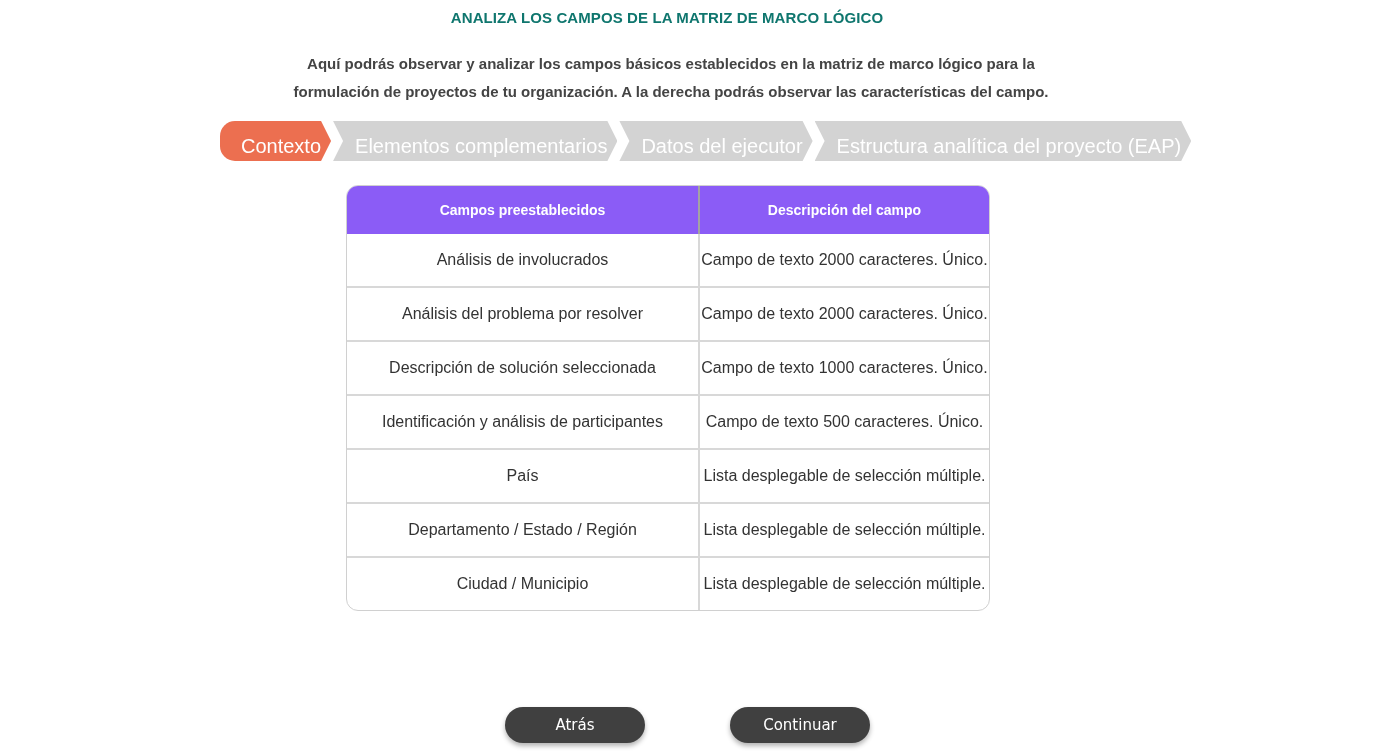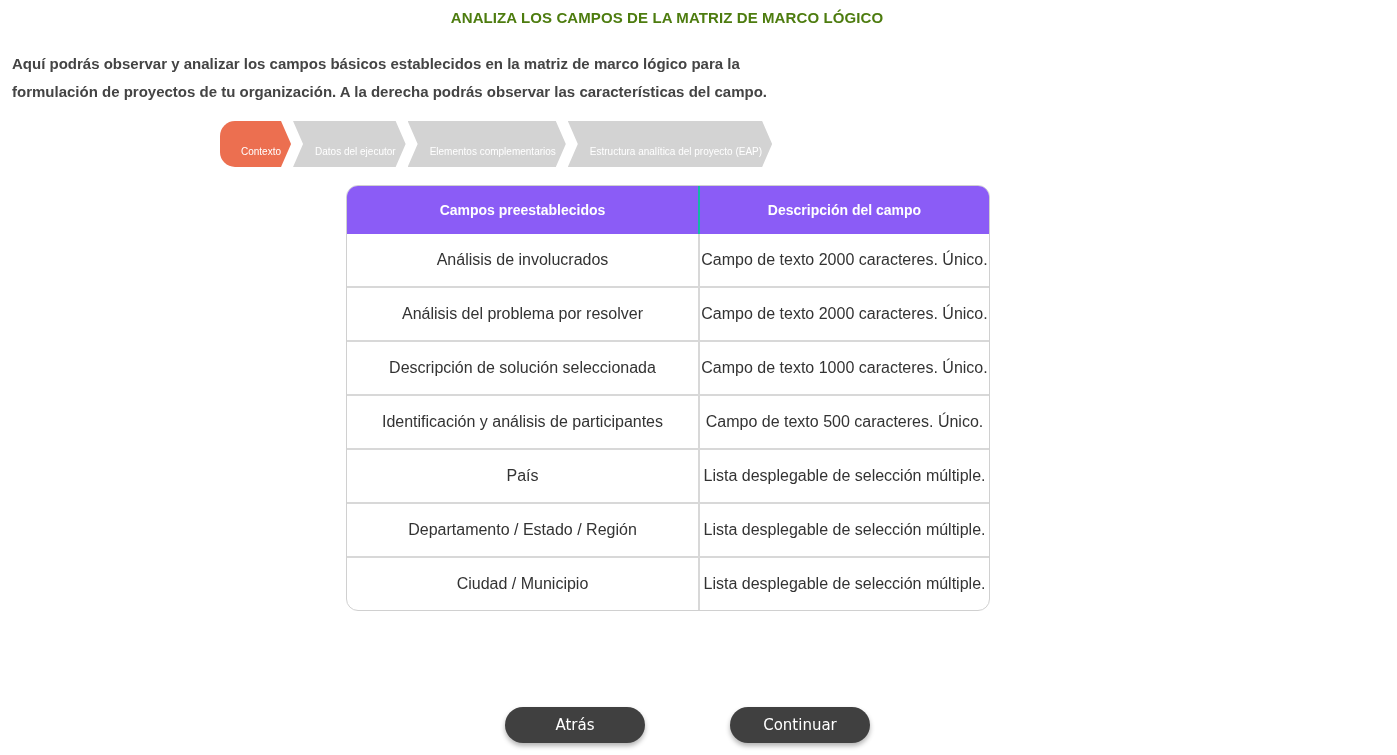--- a/index.html
+++ b/index.html
@@ -4,7 +4,7 @@
 <style>
   html, body { margin: 0; padding: 0; background: #ffffff; }
   body { width: 1397px; height: 755px; position: relative; overflow: hidden; font-family: "Liberation Sans", sans-serif; color: #333; }
-  .title { position: absolute; top: 9px; left: 0; width: 1334px; text-align: center; color: #4d7c0f; font-weight: bold; font-size: 15px; letter-spacing: 0.1px; }
+  .title { position: absolute; top: 9px; left: 0; width: 1334px; text-align: center; color: #0f766e; font-weight: bold; font-size: 15px; letter-spacing: 0.1px; }
   .intro { position: absolute; top: 50px; left: 12px; width: 1334px; color: #444; font-weight: bold; font-size: 15px; line-height: 28px; }
   .steps { position: absolute; top: 121px; left: 220px; height: 30px; display: flex; }
   .step { position: relative; height: 30px; line-height: 30px; color: #fff; font-size: 10px; background: #d3d3d3; padding: 16px 10px 0 22px; margin-right: 2px;

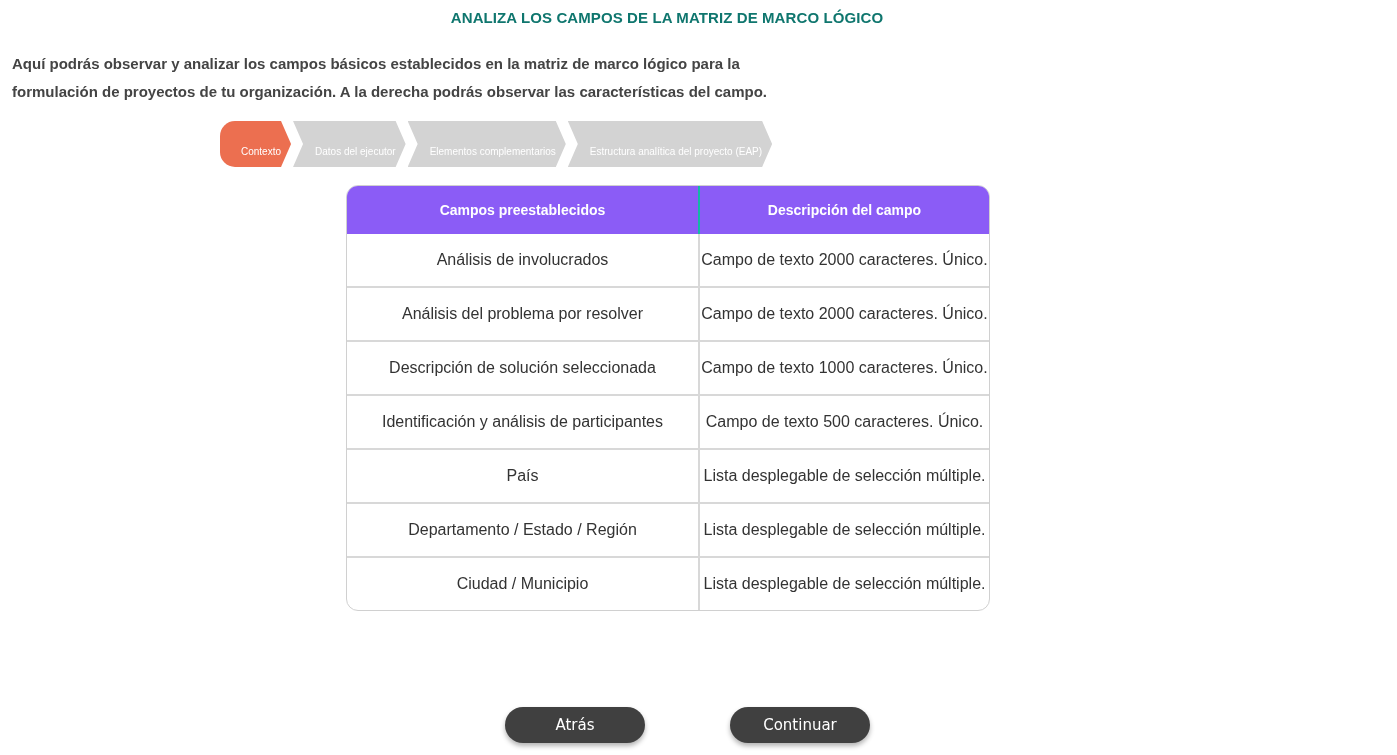--- a/index.html
+++ b/index.html
@@ -5,7 +5,7 @@
   html, body { margin: 0; padding: 0; background: #ffffff; }
   body { width: 1397px; height: 755px; position: relative; overflow: hidden; font-family: "Liberation Sans", sans-serif; color: #333; }
   .title { position: absolute; top: 9px; left: 0; width: 1334px; text-align: center; color: #0f766e; font-weight: bold; font-size: 15px; letter-spacing: 0.1px; }
-  .intro { position: absolute; top: 50px; left: 12px; width: 1334px; color: #444; font-weight: bold; font-size: 15px; line-height: 28px; }
+  .intro { position: absolute; top: 50px; left: 4px; width: 1334px; text-align: center; color: #444; font-weight: bold; font-size: 15px; line-height: 28px; }
   .steps { position: absolute; top: 121px; left: 220px; height: 30px; display: flex; }
   .step { position: relative; height: 30px; line-height: 30px; color: #fff; font-size: 10px; background: #d3d3d3; padding: 16px 10px 0 22px; margin-right: 2px;
     clip-path: polygon(0 0, calc(100% - 10px) 0, 100% 50%, calc(100% - 10px) 100%, 0 100%, 10px 50%); white-space: nowrap; cursor: pointer; }

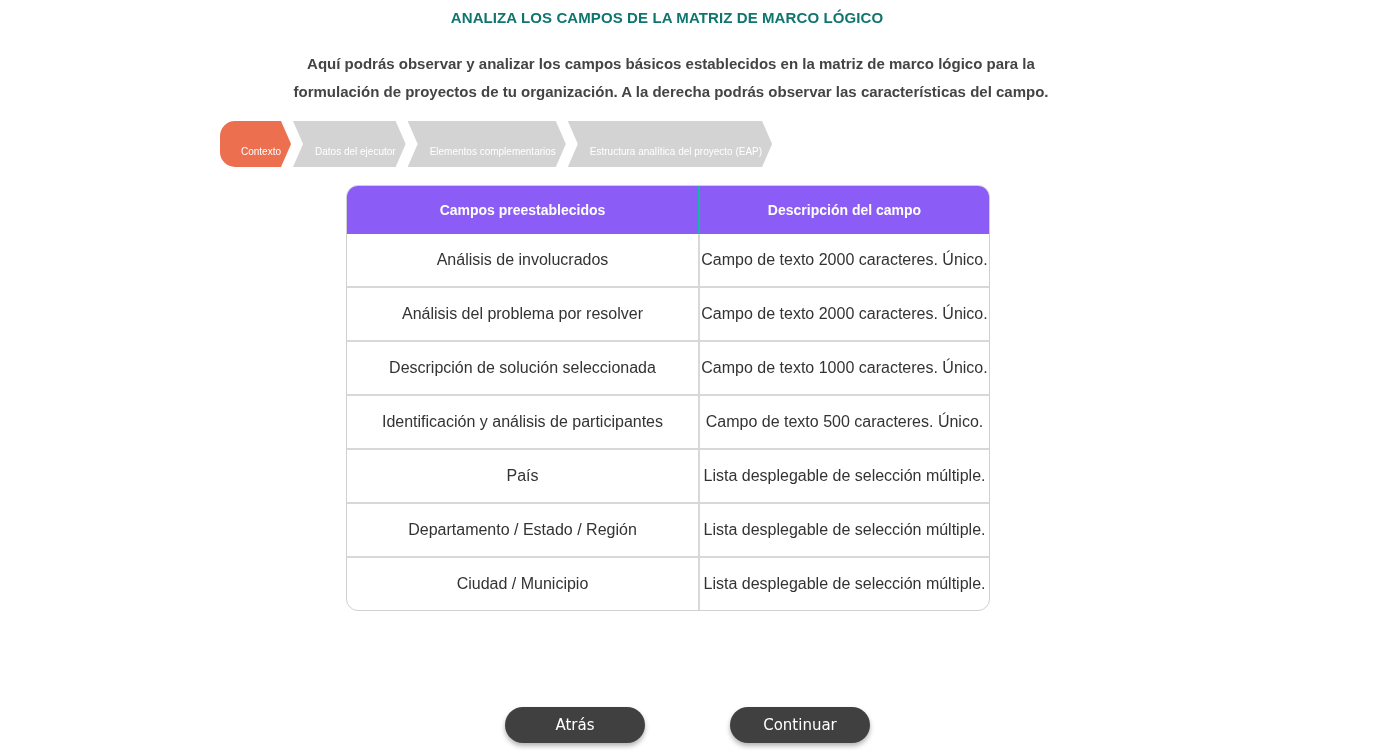--- a/index.html
+++ b/index.html
@@ -7,7 +7,7 @@
   .title { position: absolute; top: 9px; left: 0; width: 1334px; text-align: center; color: #0f766e; font-weight: bold; font-size: 15px; letter-spacing: 0.1px; }
   .intro { position: absolute; top: 50px; left: 4px; width: 1334px; text-align: center; color: #444; font-weight: bold; font-size: 15px; line-height: 28px; }
   .steps { position: absolute; top: 121px; left: 220px; height: 30px; display: flex; }
-  .step { position: relative; height: 30px; line-height: 30px; color: #fff; font-size: 10px; background: #d3d3d3; padding: 16px 10px 0 22px; margin-right: 2px;
+  .step { position: relative; height: 30px; line-height: 30px; color: #fff; font-size: 20px; background: #d3d3d3; padding: 10px 10px 0 22px; margin-right: 2px;
     clip-path: polygon(0 0, calc(100% - 10px) 0, 100% 50%, calc(100% - 10px) 100%, 0 100%, 10px 50%); white-space: nowrap; cursor: pointer; }
   .step.first { padding-left: 21px; border-radius: 15px 0 0 15px; clip-path: polygon(0 0, calc(100% - 10px) 0, 100% 50%, calc(100% - 10px) 100%, 0 100%); }
   .step.active { background: #ec6f50; }

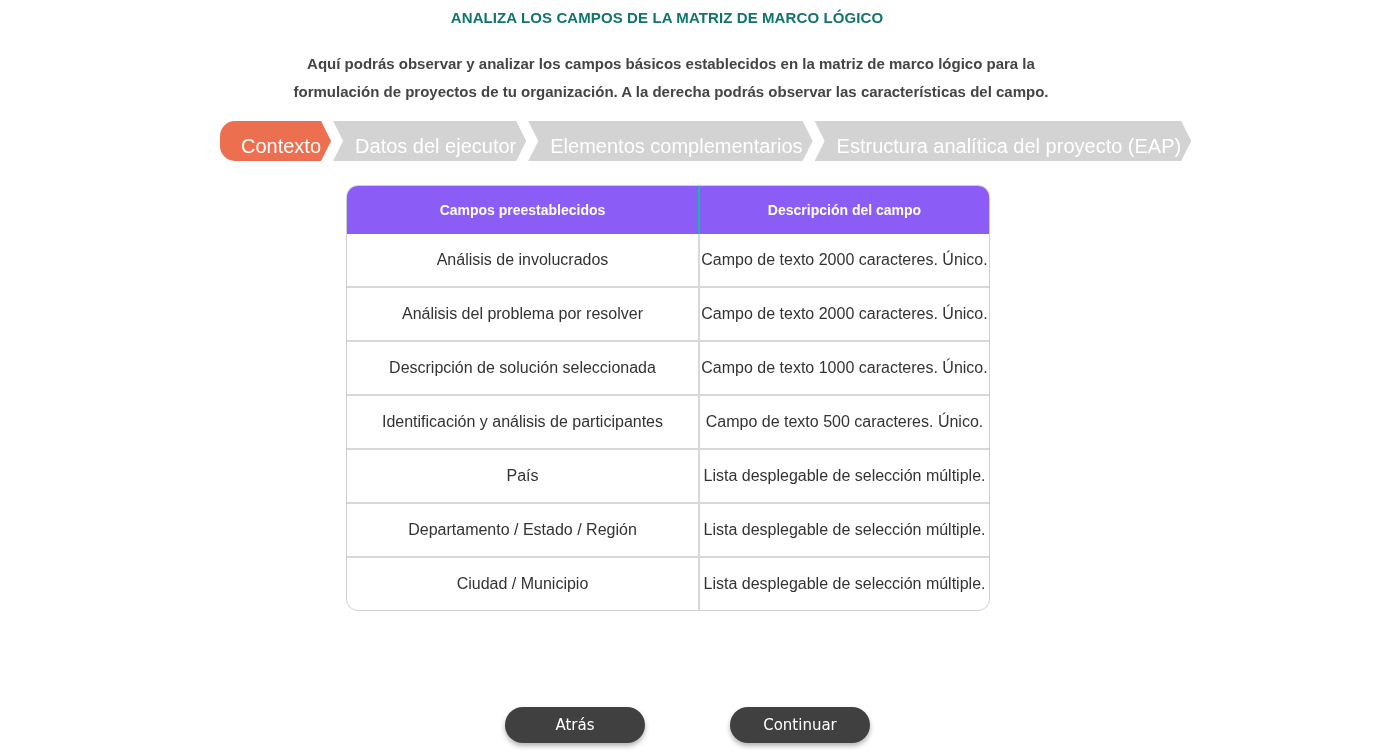--- a/index.html
+++ b/index.html
@@ -32,8 +32,8 @@
 
 <div class="steps">
   <div class="step first active">Contexto</div>
+  <div class="step">Elementos complementarios</div>
   <div class="step">Datos del ejecutor</div>
-  <div class="step">Elementos complementarios</div>
   <div class="step">Estructura analítica del proyecto (EAP)</div>
 </div>
 

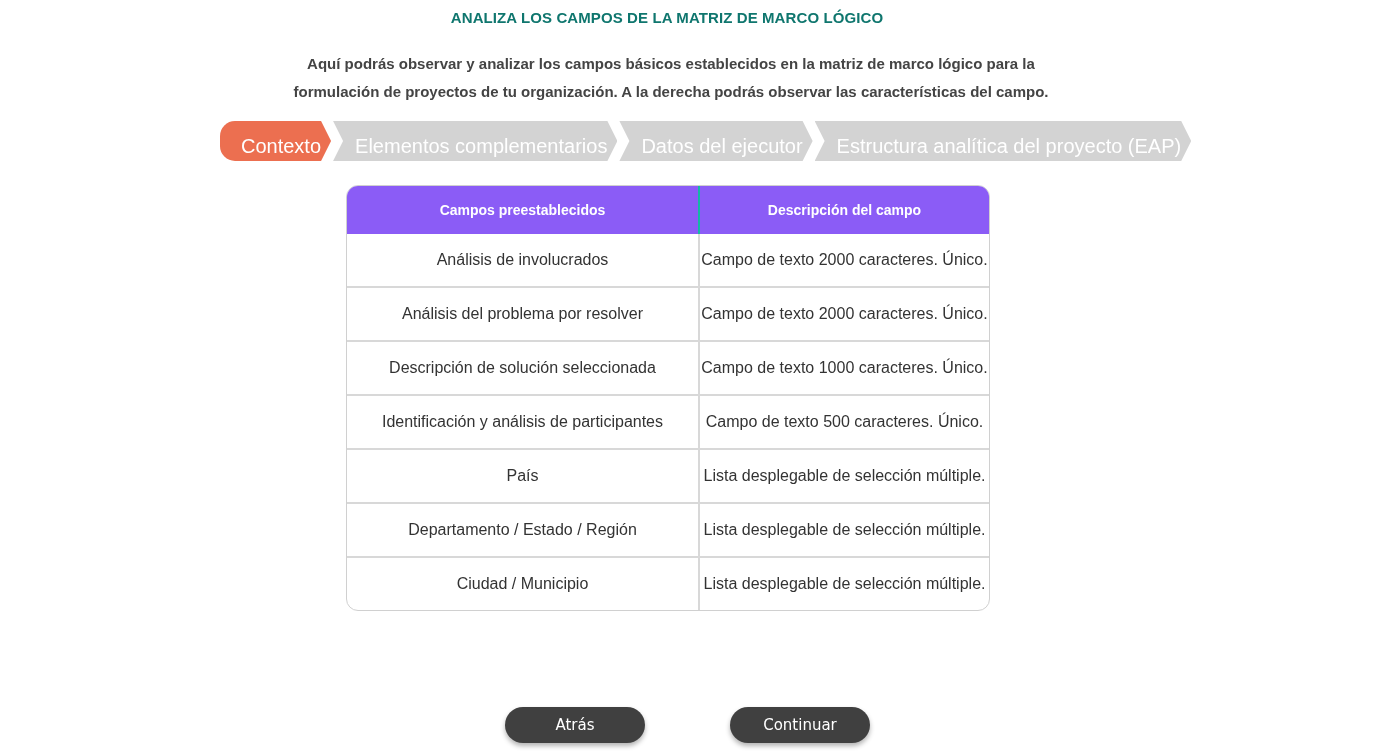--- a/index.html
+++ b/index.html
@@ -14,7 +14,7 @@
   .table-wrap { position: absolute; top: 185px; left: 346px; width: 642px; border: 1px solid #d0d0d0; border-radius: 12px; overflow: hidden; background: #fff; }
   table { border-collapse: collapse; width: 100%; table-layout: fixed; }
   th { background: #8b5cf6; color: #fff; font-size: 14px; font-weight: bold; height: 46px; text-align: center; }
-  th + th { border-left: 2px solid #14b8a6; }
+  th + th { border-left: 2px solid #a3a3a3; }
   td { height: 50px; text-align: center; font-size: 16px; color: #333; border-top: 2px solid #d8d8d8; }
   td + td { border-left: 2px solid #d8d8d8; }
   tbody tr:first-child td { border-top: none; }

